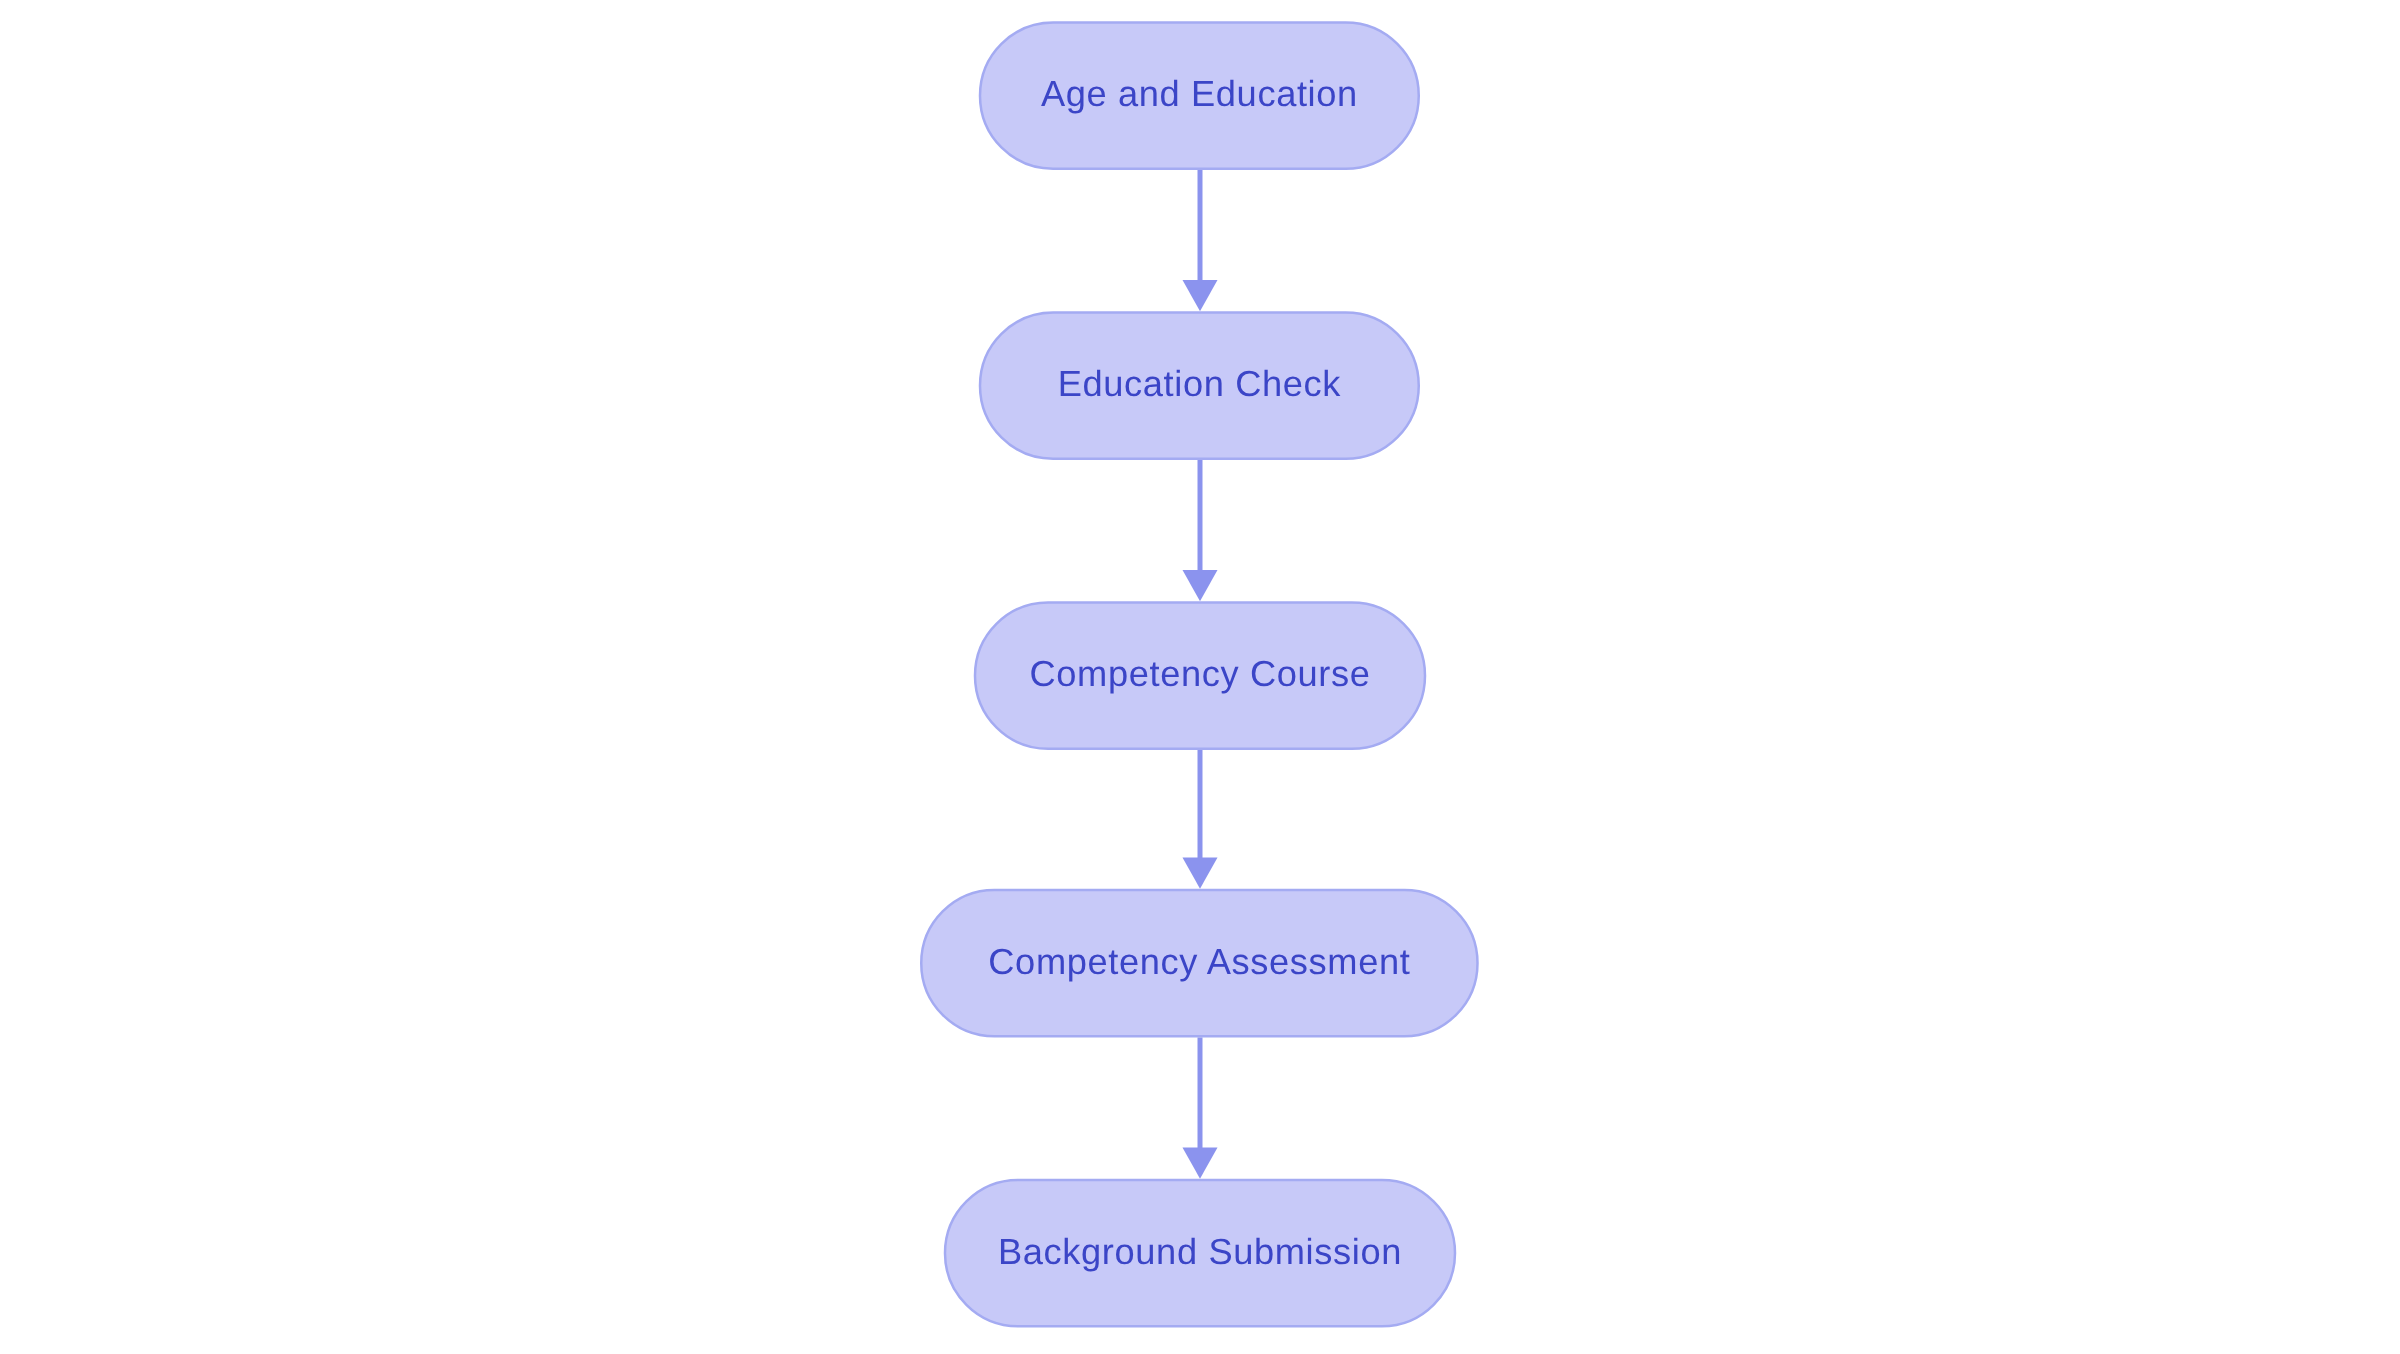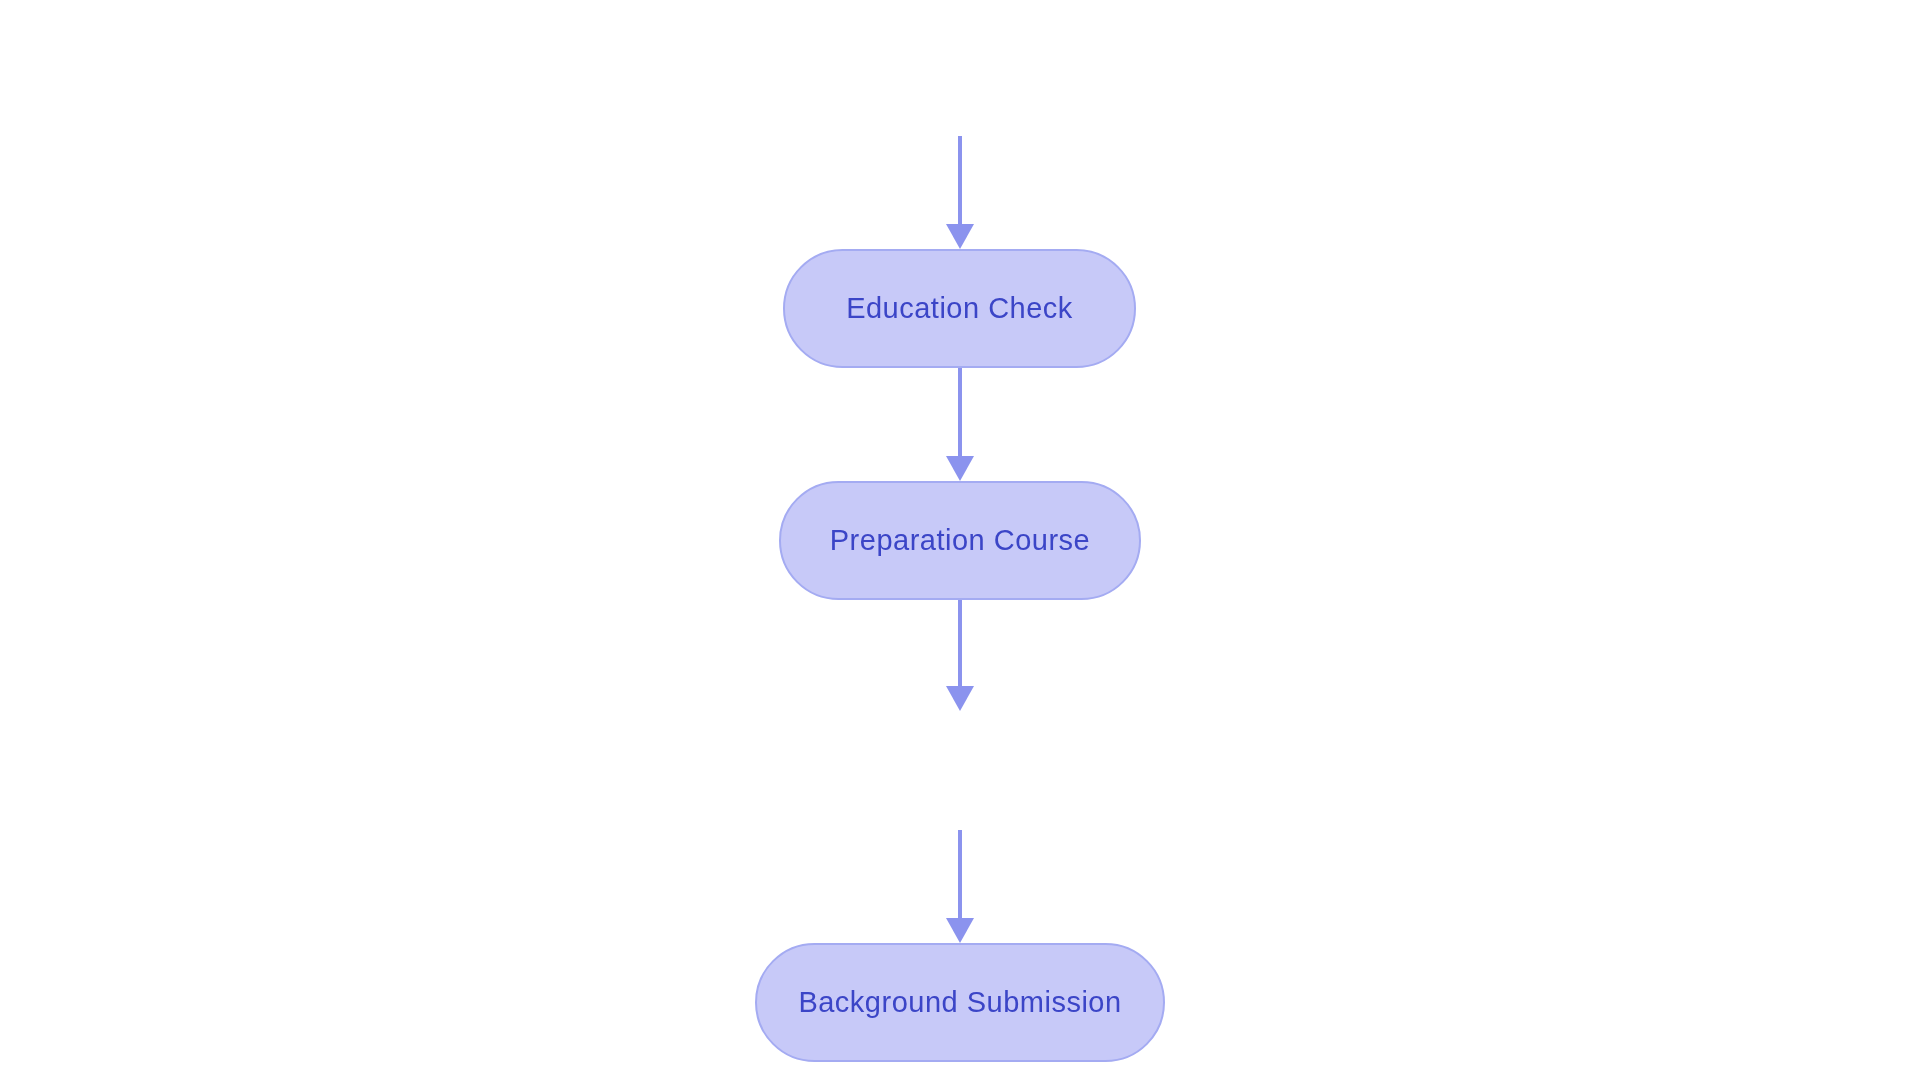--- a/index.html
+++ b/index.html
@@ -69,6 +69,9 @@
 
 <div class="canvas">
 
+  <div class="node n1">
+    <span class="node-label">Age and Education</span>
+  </div>
 
   <div class="arrow a1">
     <div class="arrow-line"></div>

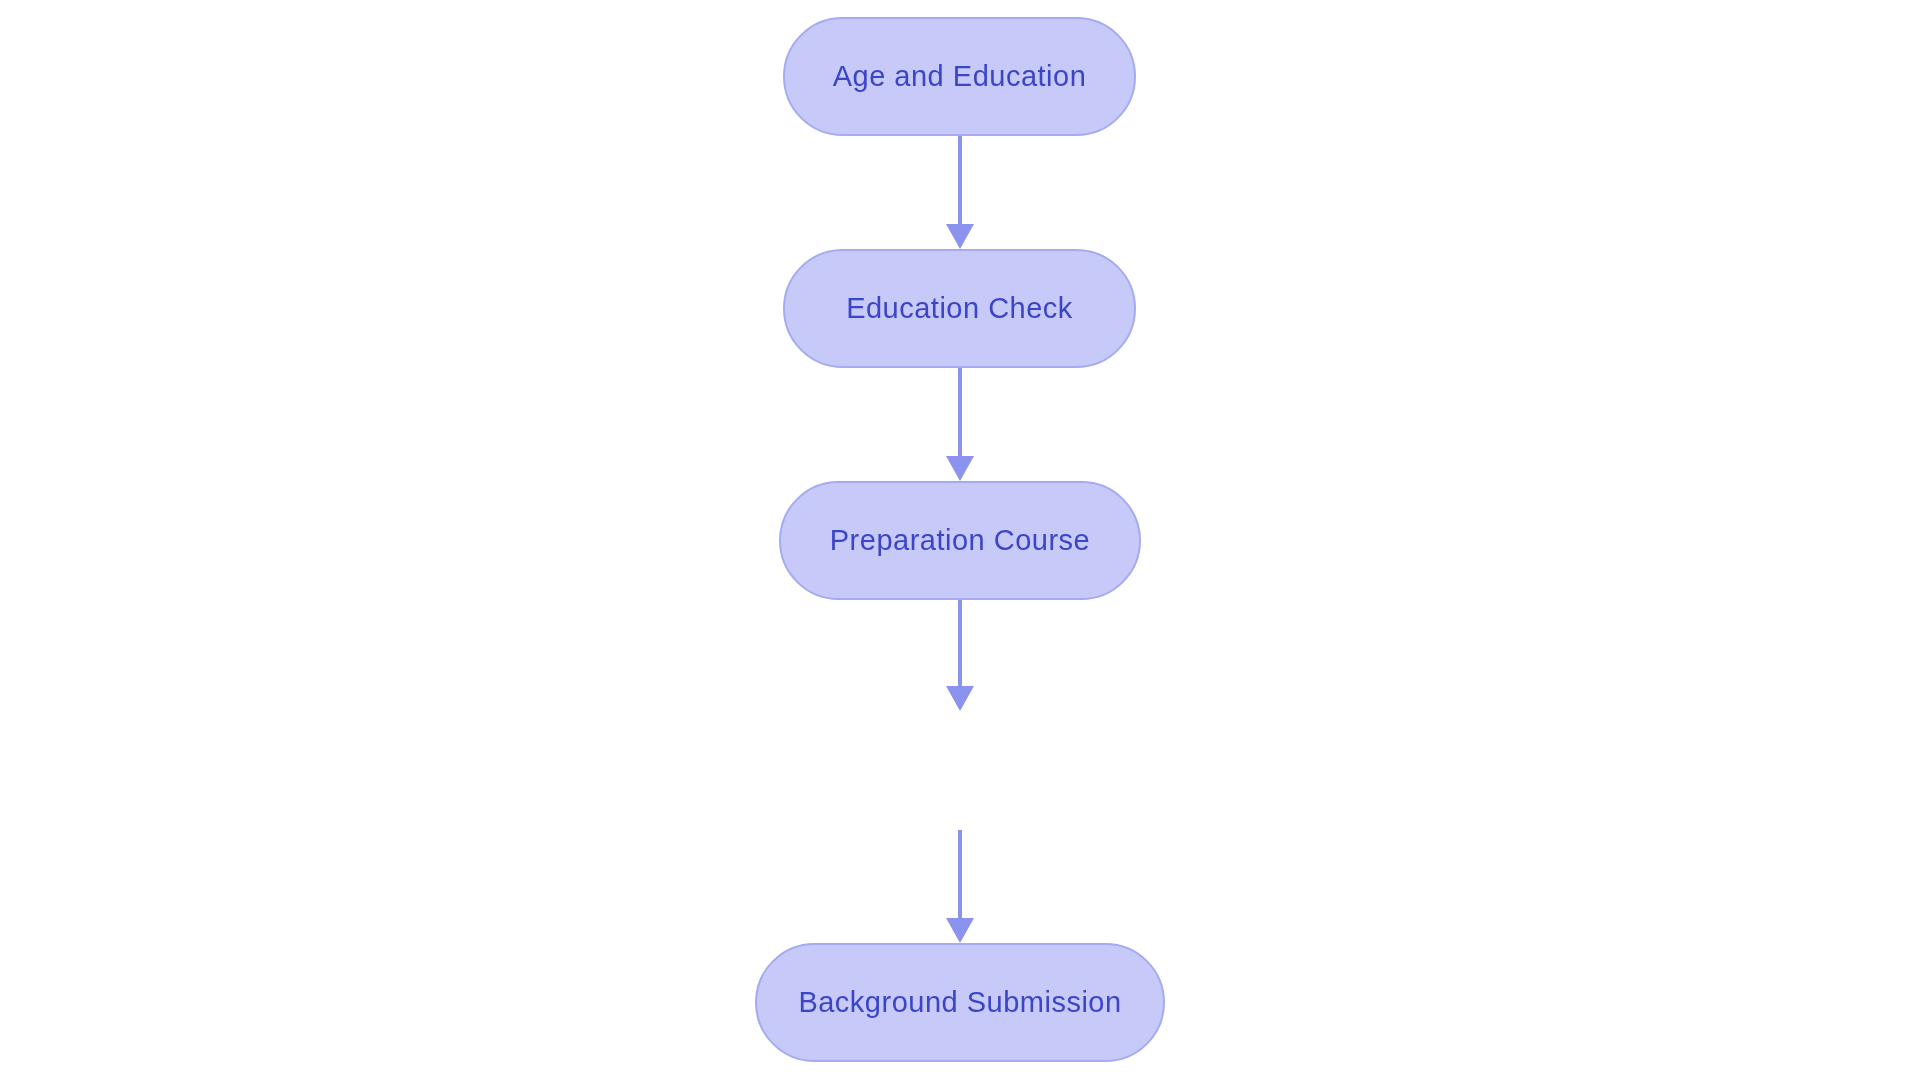--- a/index.html
+++ b/index.html
@@ -88,7 +88,7 @@
   </div>
 
   <div class="node n3">
-    <span class="node-label">Preparation Course</span>
+    <span class="node-label">Competency Course</span>
   </div>
 
   <div class="arrow a3">

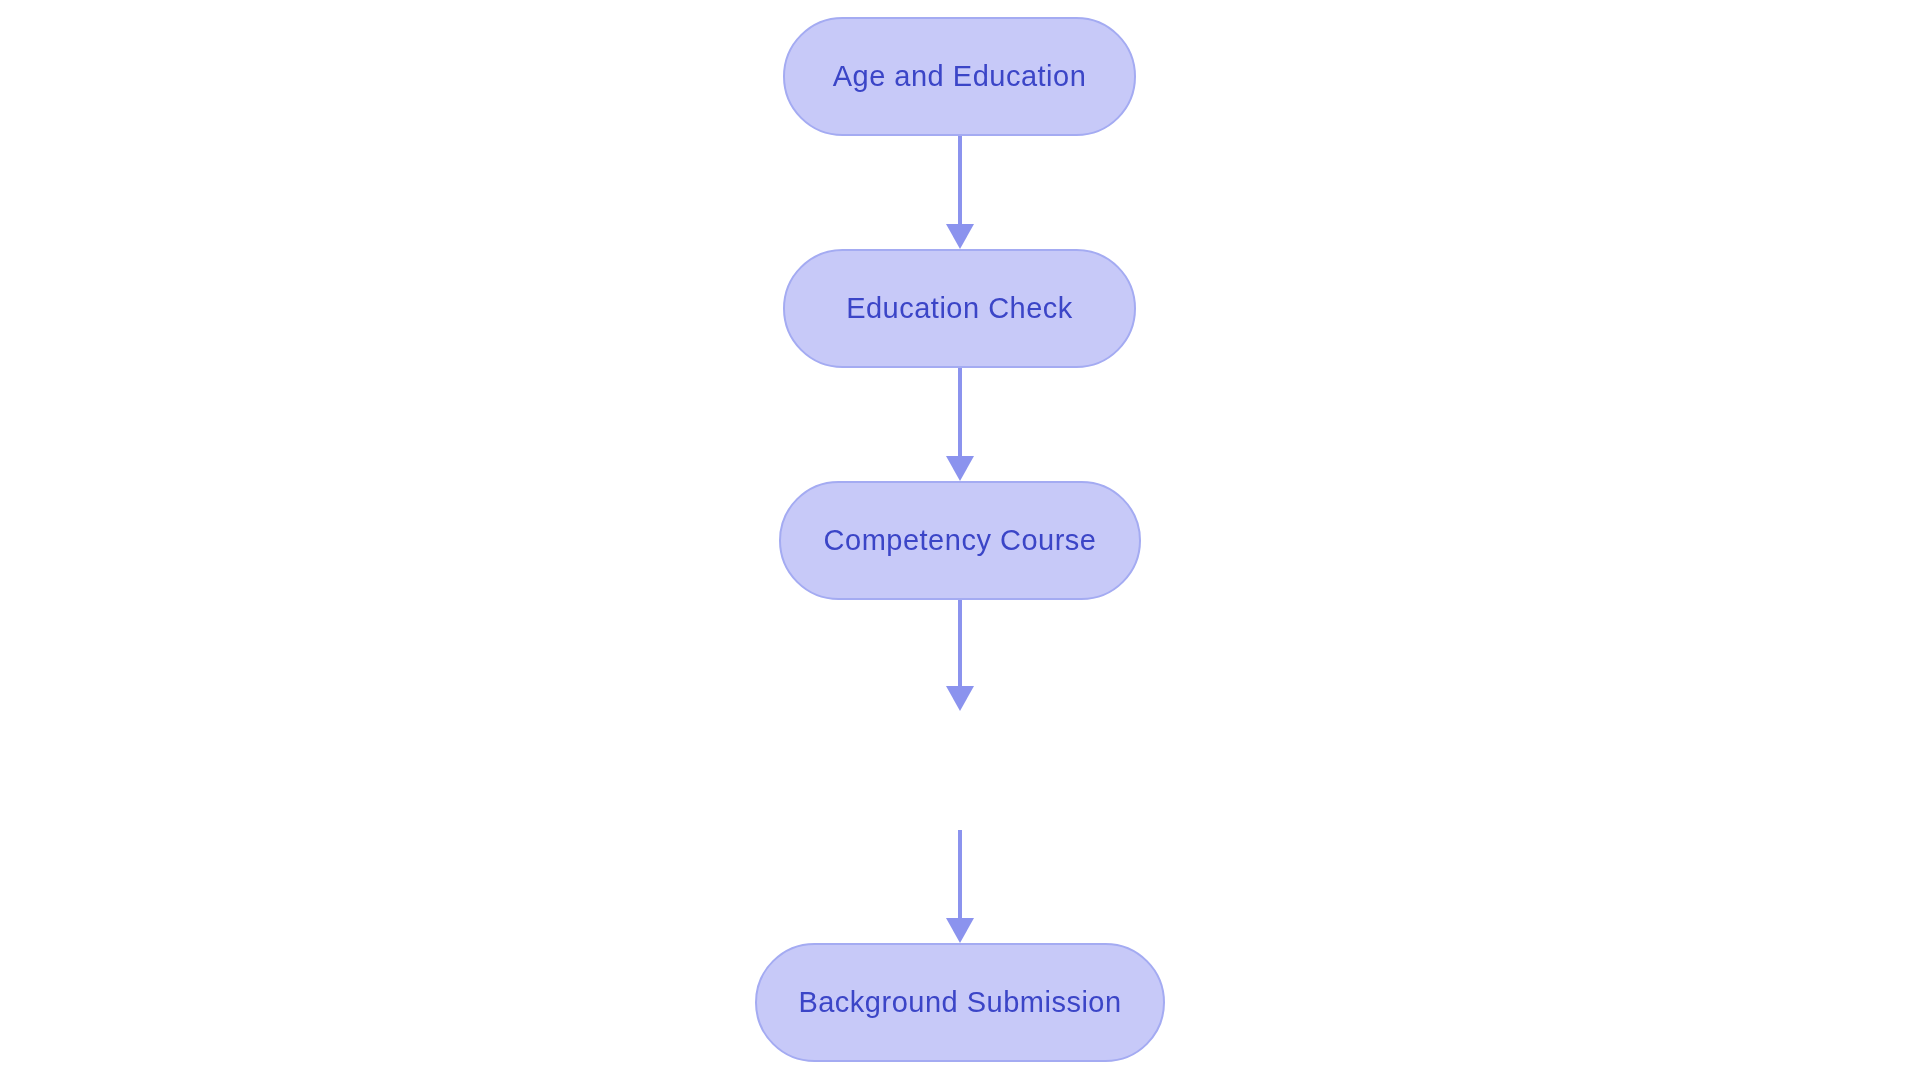--- a/index.html
+++ b/index.html
@@ -96,6 +96,9 @@
     <div class="arrow-head"></div>
   </div>
 
+  <div class="node n4">
+    <span class="node-label">Competency Assessment</span>
+  </div>
 
   <div class="arrow a4">
     <div class="arrow-line"></div>

